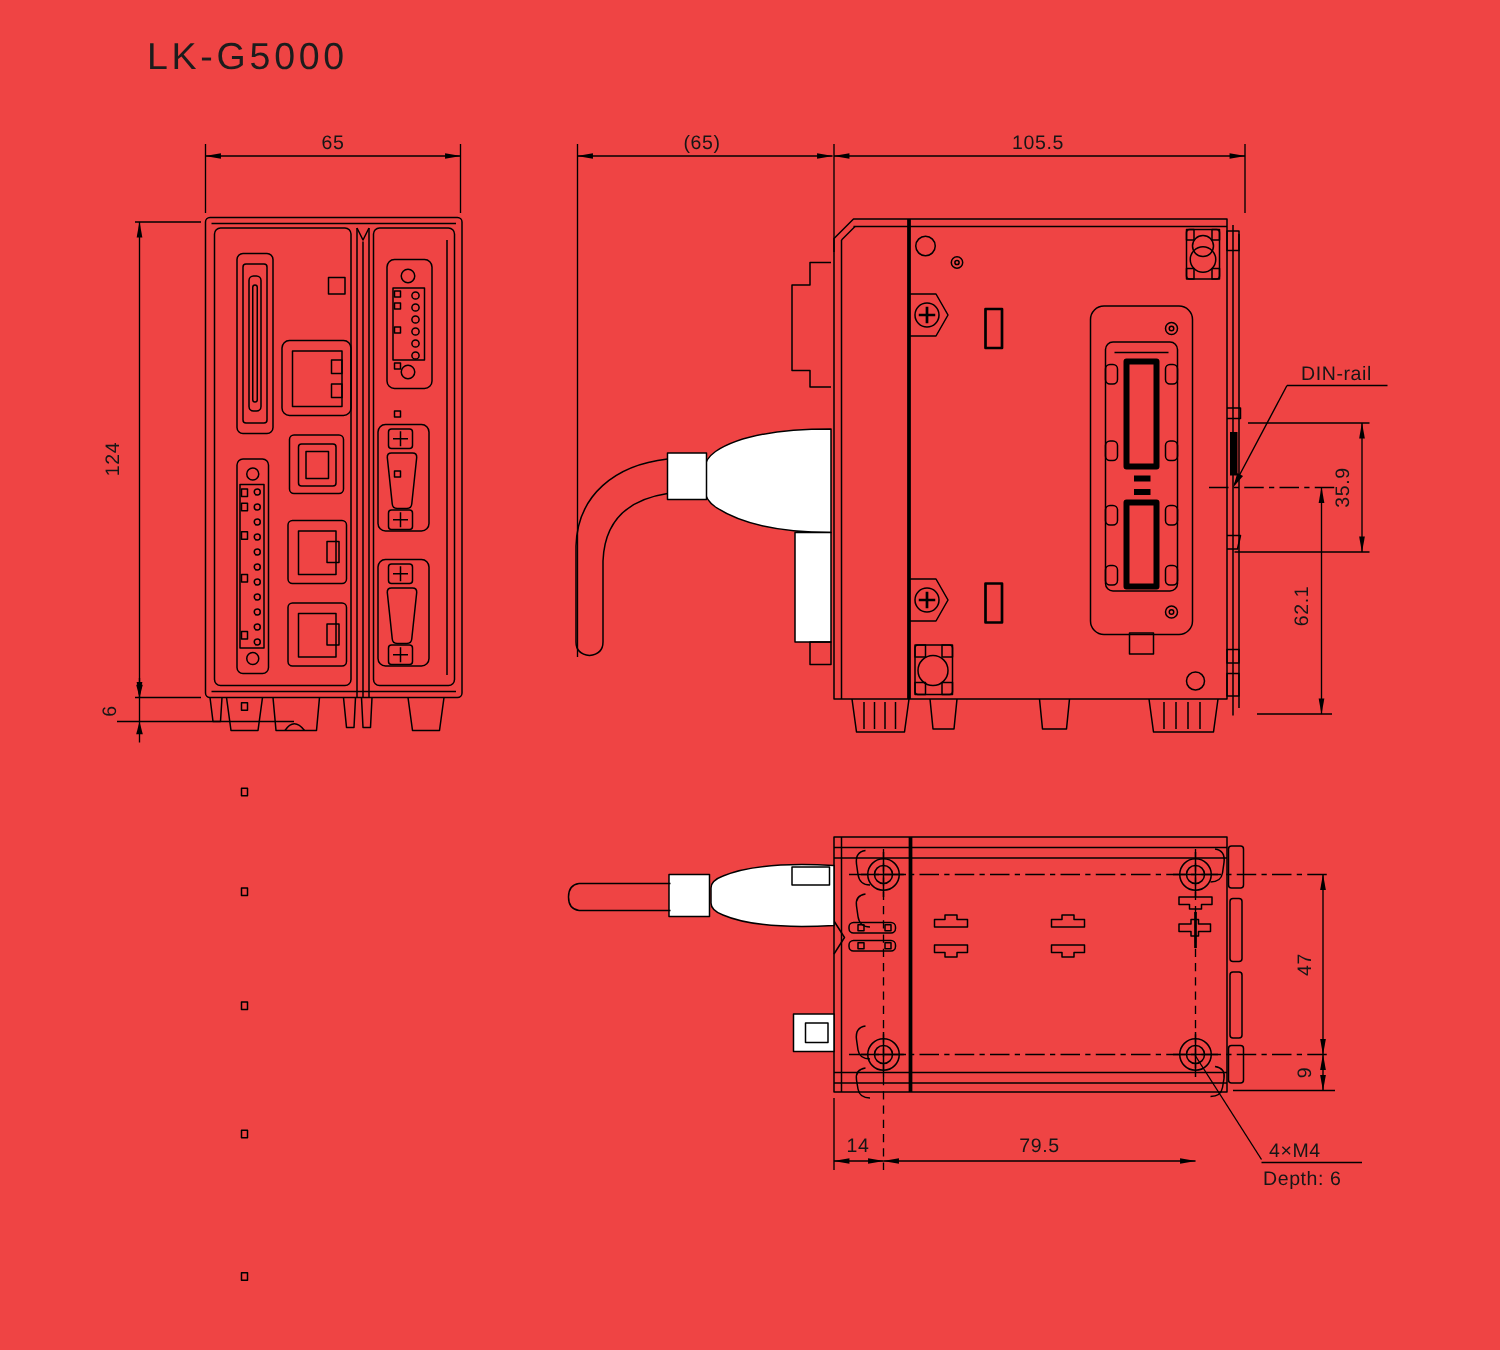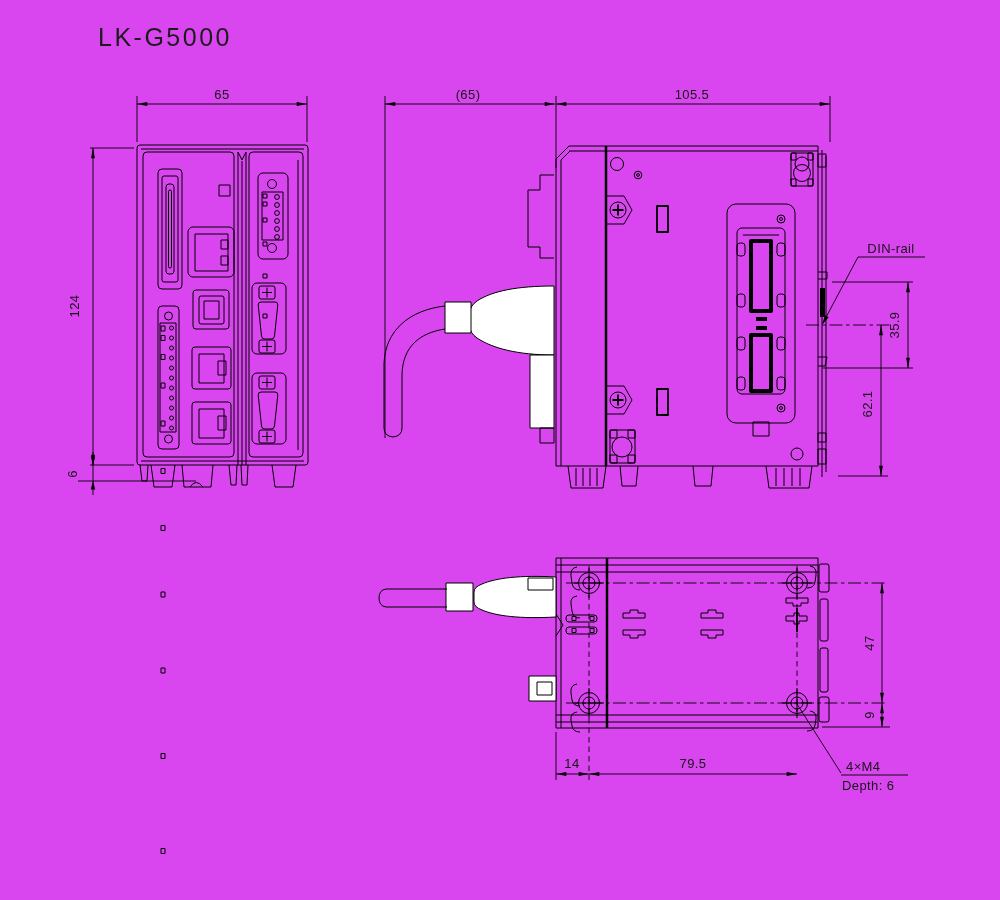--- a/index.html
+++ b/index.html
@@ -3,7 +3,7 @@
 <meta charset="utf-8">
 <style>
   html,body{margin:0;padding:0;background:#fff;}
-  .stage{position:relative;width:1000px;height:900px;background:#d946ef;overflow:hidden;}
+  .stage{position:relative;width:1000px;height:900px;background:#ef4444;overflow:hidden;}
   svg{display:block;}
   .ln{fill:none;stroke:#000;stroke-width:1;stroke-linejoin:round;stroke-linecap:butt}
   .lnf{fill:#fff;stroke:#000;stroke-width:1;stroke-linejoin:round}

